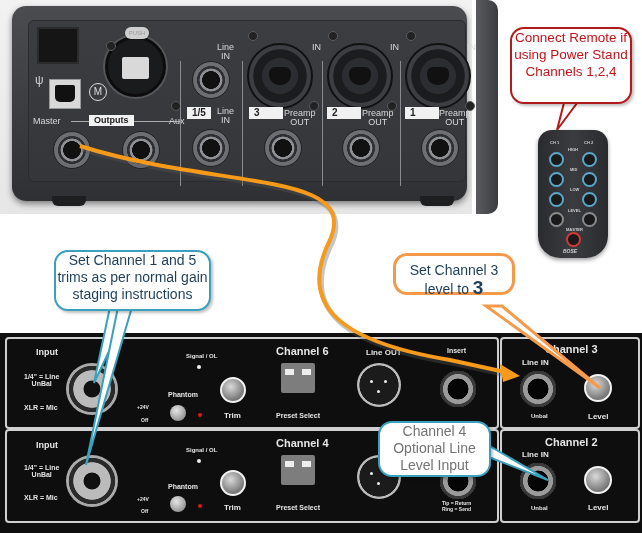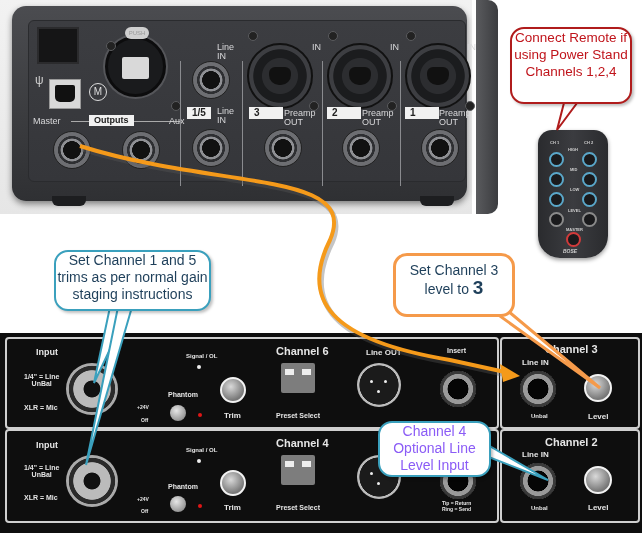--- a/index.html
+++ b/index.html
@@ -14,7 +14,7 @@
      background: linear-gradient(#3c3d41, #35363a); border: 1px solid #2a2b2e; }
   #device .foot { position:absolute; top: 196px; width: 34px; height: 10px; border-radius: 0 0 6px 6px; background:#1d1e20; }
   .vdiv { position:absolute; top: 40px; width: 1px; height: 125px; background: #8a8b8f; }
-  .lbl { position:absolute; color: #d8d8da; font-size: 9px; line-height: 9px; text-align: left; }
+  .lbl { position:absolute; color: #d8d8da; font-size: 9px; line-height: 9px; text-align: center; }
   .tag { position:absolute; background:#f1f1f1; color:#222; font-size: 10px; font-weight: bold; height: 12px; line-height: 12px; padding: 0 5px; }
   .jack { position:absolute; border-radius: 50%; background: radial-gradient(circle, #111 0 34%, #8f9094 36% 44%, #2e2f32 46% 54%, #6d6e72 56% 100%); border: 1px solid #222; }
   .combo { position:absolute; border-radius: 50%; background: radial-gradient(circle, #2c2d30 0 40%, #1b1c1e 42% 60%, #3d3e42 62% 100%); border: 2px solid #111; }

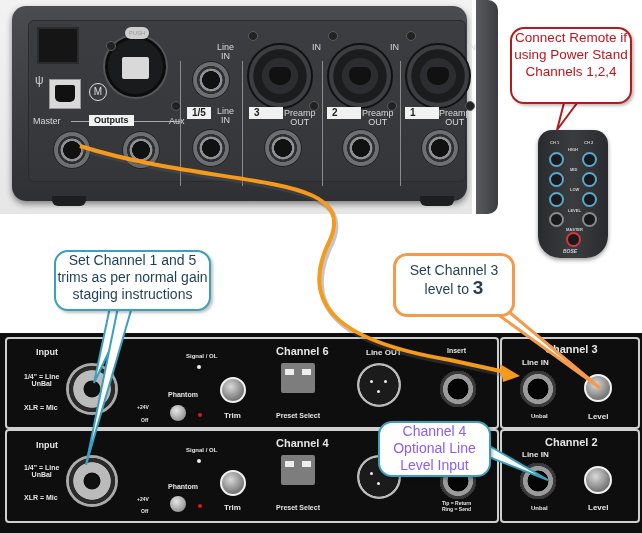--- a/index.html
+++ b/index.html
@@ -47,7 +47,7 @@
   .callout { position:absolute; background:#ffffff; text-align:center; font-size: 14px; line-height: 17px; }
   #c-remote { left: 510px; top: 27px; width: 118px; height: 73px; border: 2px solid #b01c1c; border-radius: 14px; color:#c0141b; font-size: 13.5px; line-height:17px; box-shadow: 2px 2px 3px rgba(0,0,0,0.25); }
   #c-trims { left: 54px; top: 250px; width: 153px; height: 57px; border: 2px solid #3aa0bd; border-radius: 14px; color:#1e3f5a; box-shadow: 2px 2px 3px rgba(0,0,0,0.25); }
-  #c-level { left: 393px; top: 253px; width: 122px; height: 64px; border: 3px solid #f59a4a; border-radius: 14px; color:#1e3f5a; }
+  #c-level { left: 393px; top: 253px; width: 122px; height: 42px; border: 3px solid #f59a4a; border-radius: 14px; color:#1e3f5a; }
   #c-level b { font-size: 19px; }
   #c-ch4 { left: 378px; top: 421px; width: 109px; height: 52px; border: 2px solid #3aa0bd; border-radius: 14px; color:#8b5cf6; box-shadow: 2px 2px 3px rgba(0,0,0,0.25); }
 

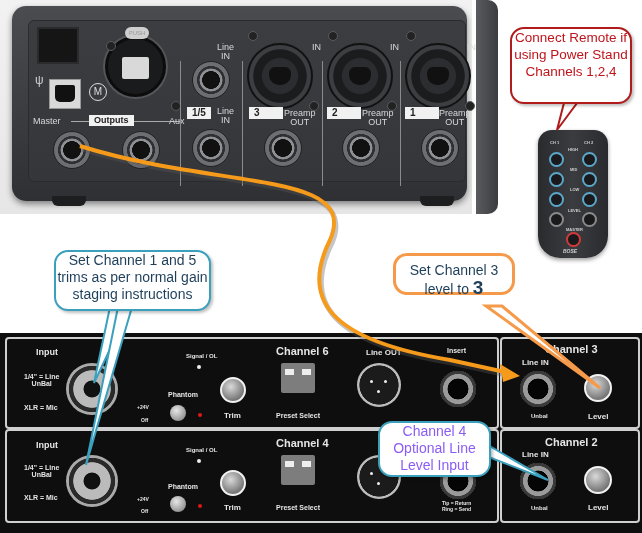--- a/index.html
+++ b/index.html
@@ -49,7 +49,7 @@
   #c-trims { left: 54px; top: 250px; width: 153px; height: 57px; border: 2px solid #3aa0bd; border-radius: 14px; color:#1e3f5a; box-shadow: 2px 2px 3px rgba(0,0,0,0.25); }
   #c-level { left: 393px; top: 253px; width: 122px; height: 42px; border: 3px solid #f59a4a; border-radius: 14px; color:#1e3f5a; }
   #c-level b { font-size: 19px; }
-  #c-ch4 { left: 378px; top: 421px; width: 109px; height: 52px; border: 2px solid #3aa0bd; border-radius: 14px; color:#8b5cf6; box-shadow: 2px 2px 3px rgba(0,0,0,0.25); }
+  #c-ch4 { left: 378px; top: 421px; width: 109px; height: 52px; border: 2px solid #3aa0bd; border-radius: 14px; color:#737373; box-shadow: 2px 2px 3px rgba(0,0,0,0.25); }
 
   svg.overlay { position:absolute; left:0; top:0; pointer-events:none; }
 </style>

